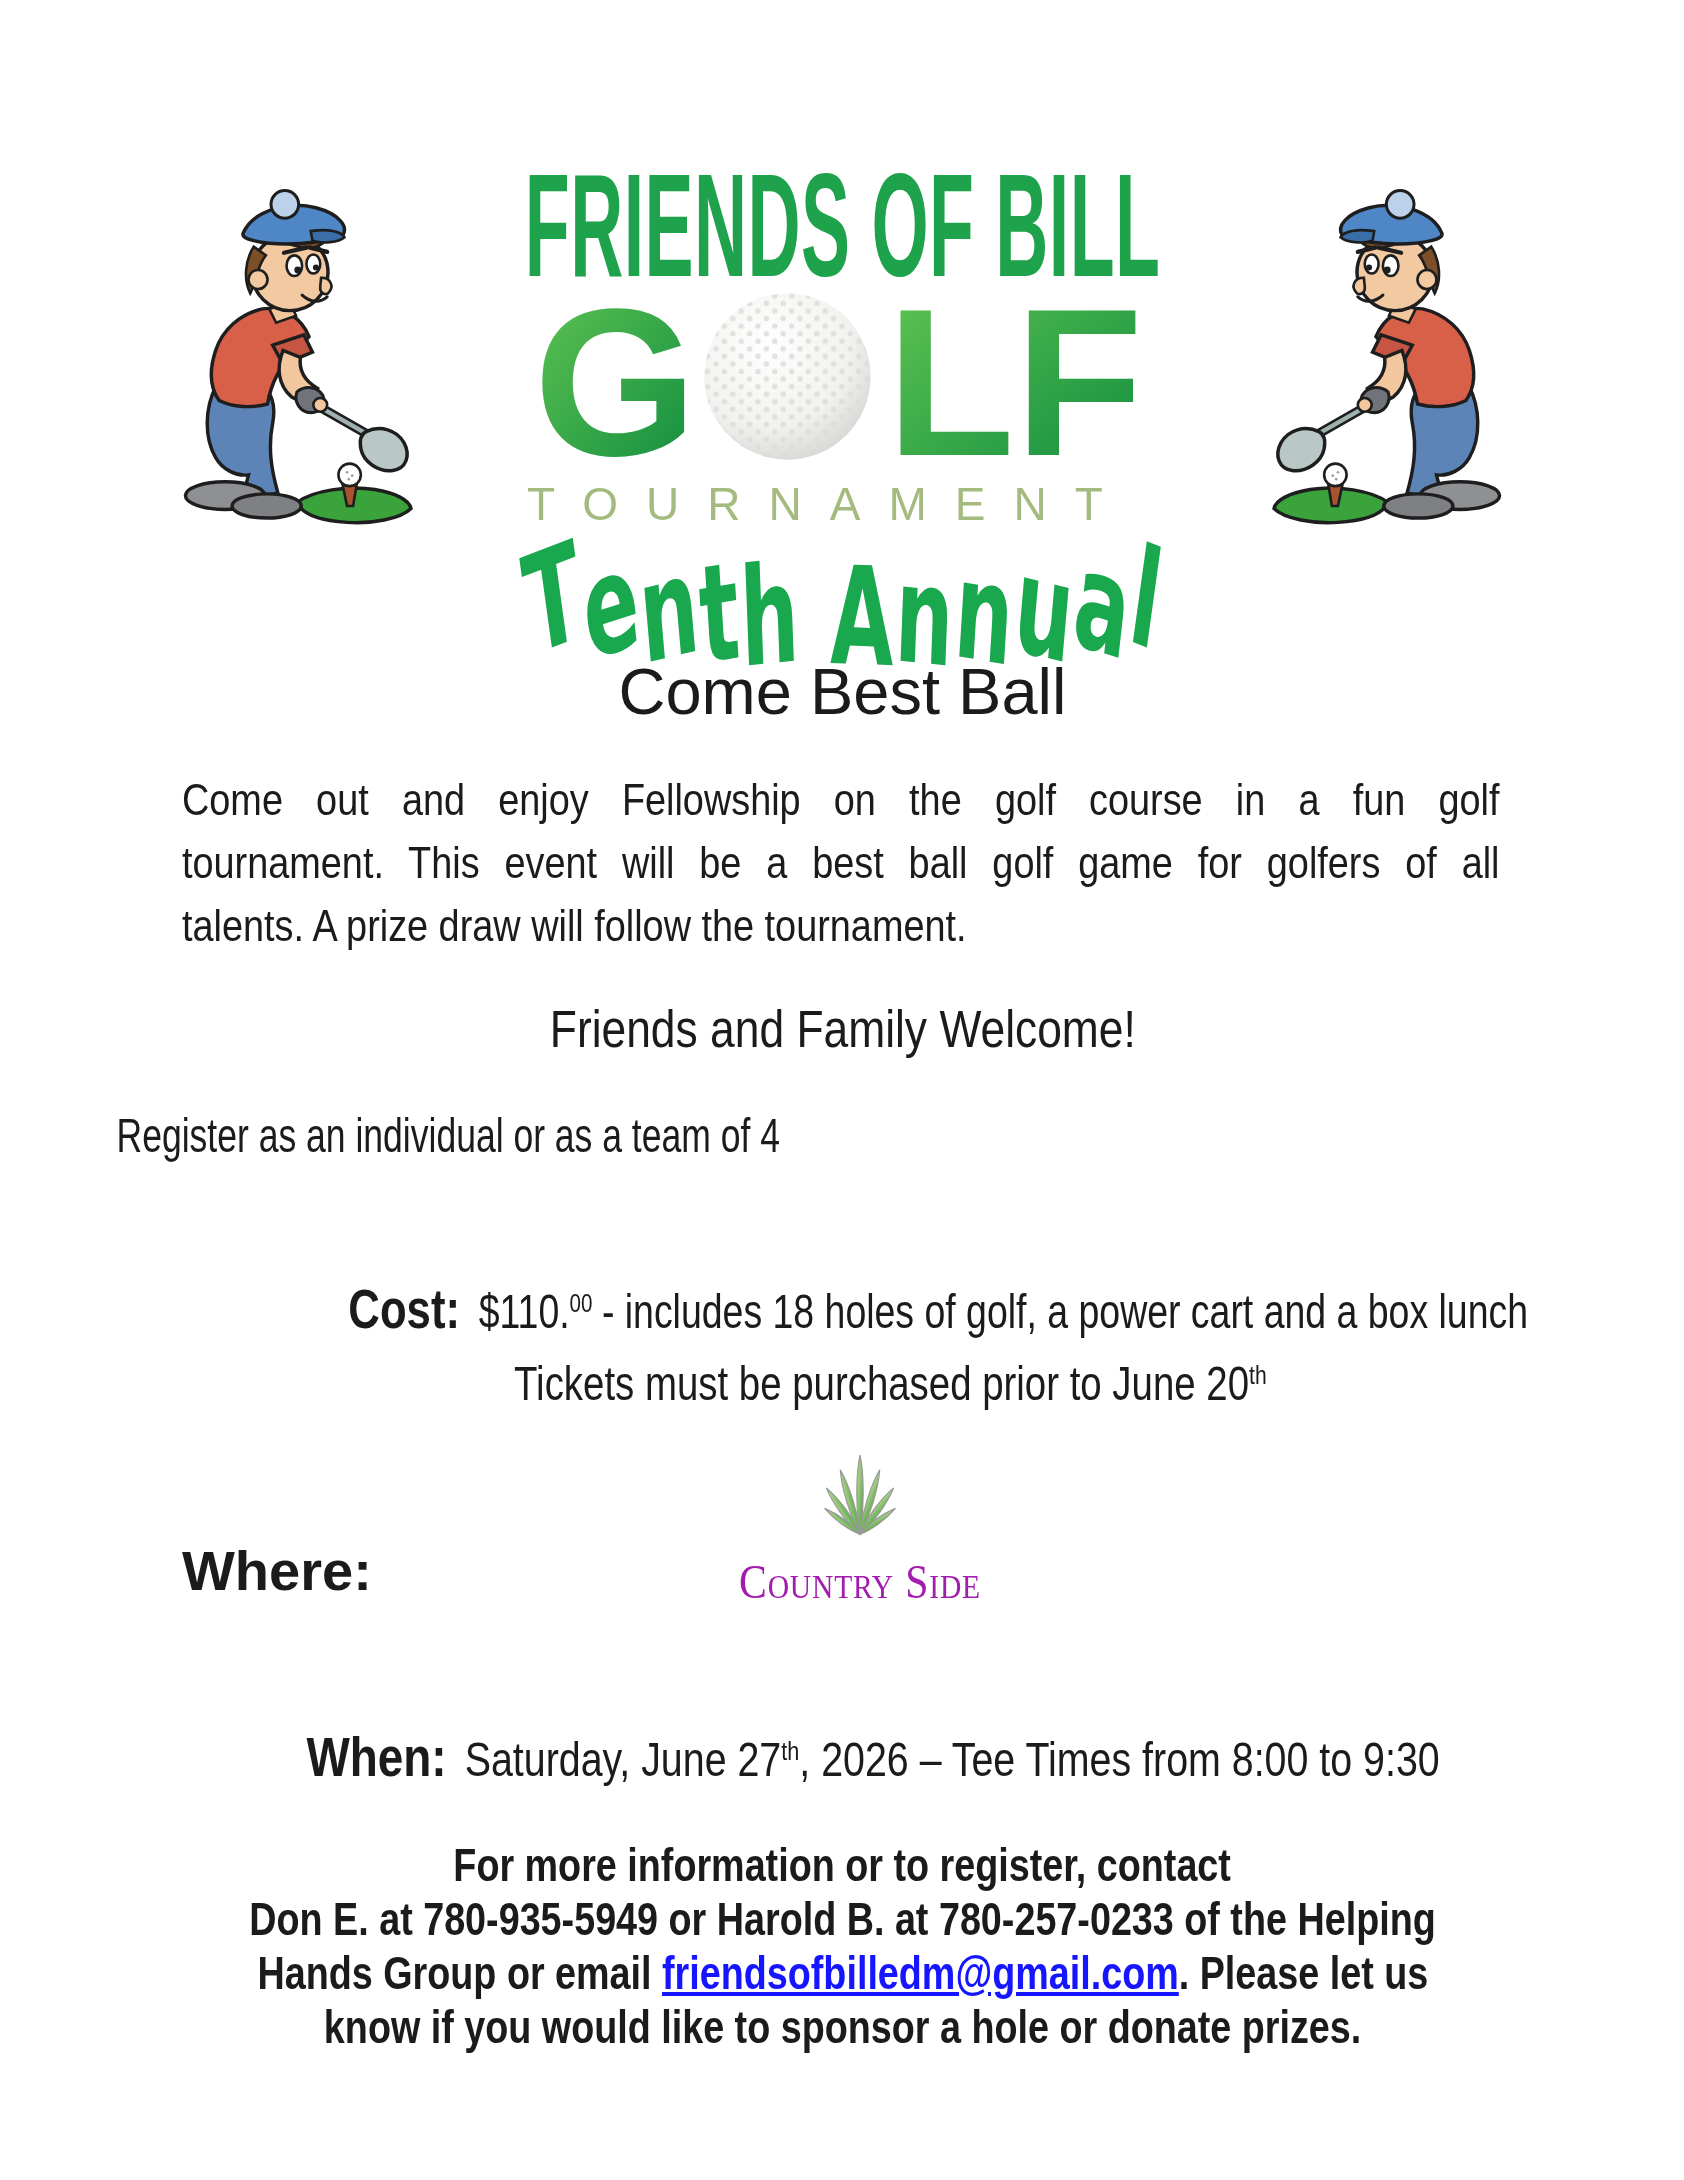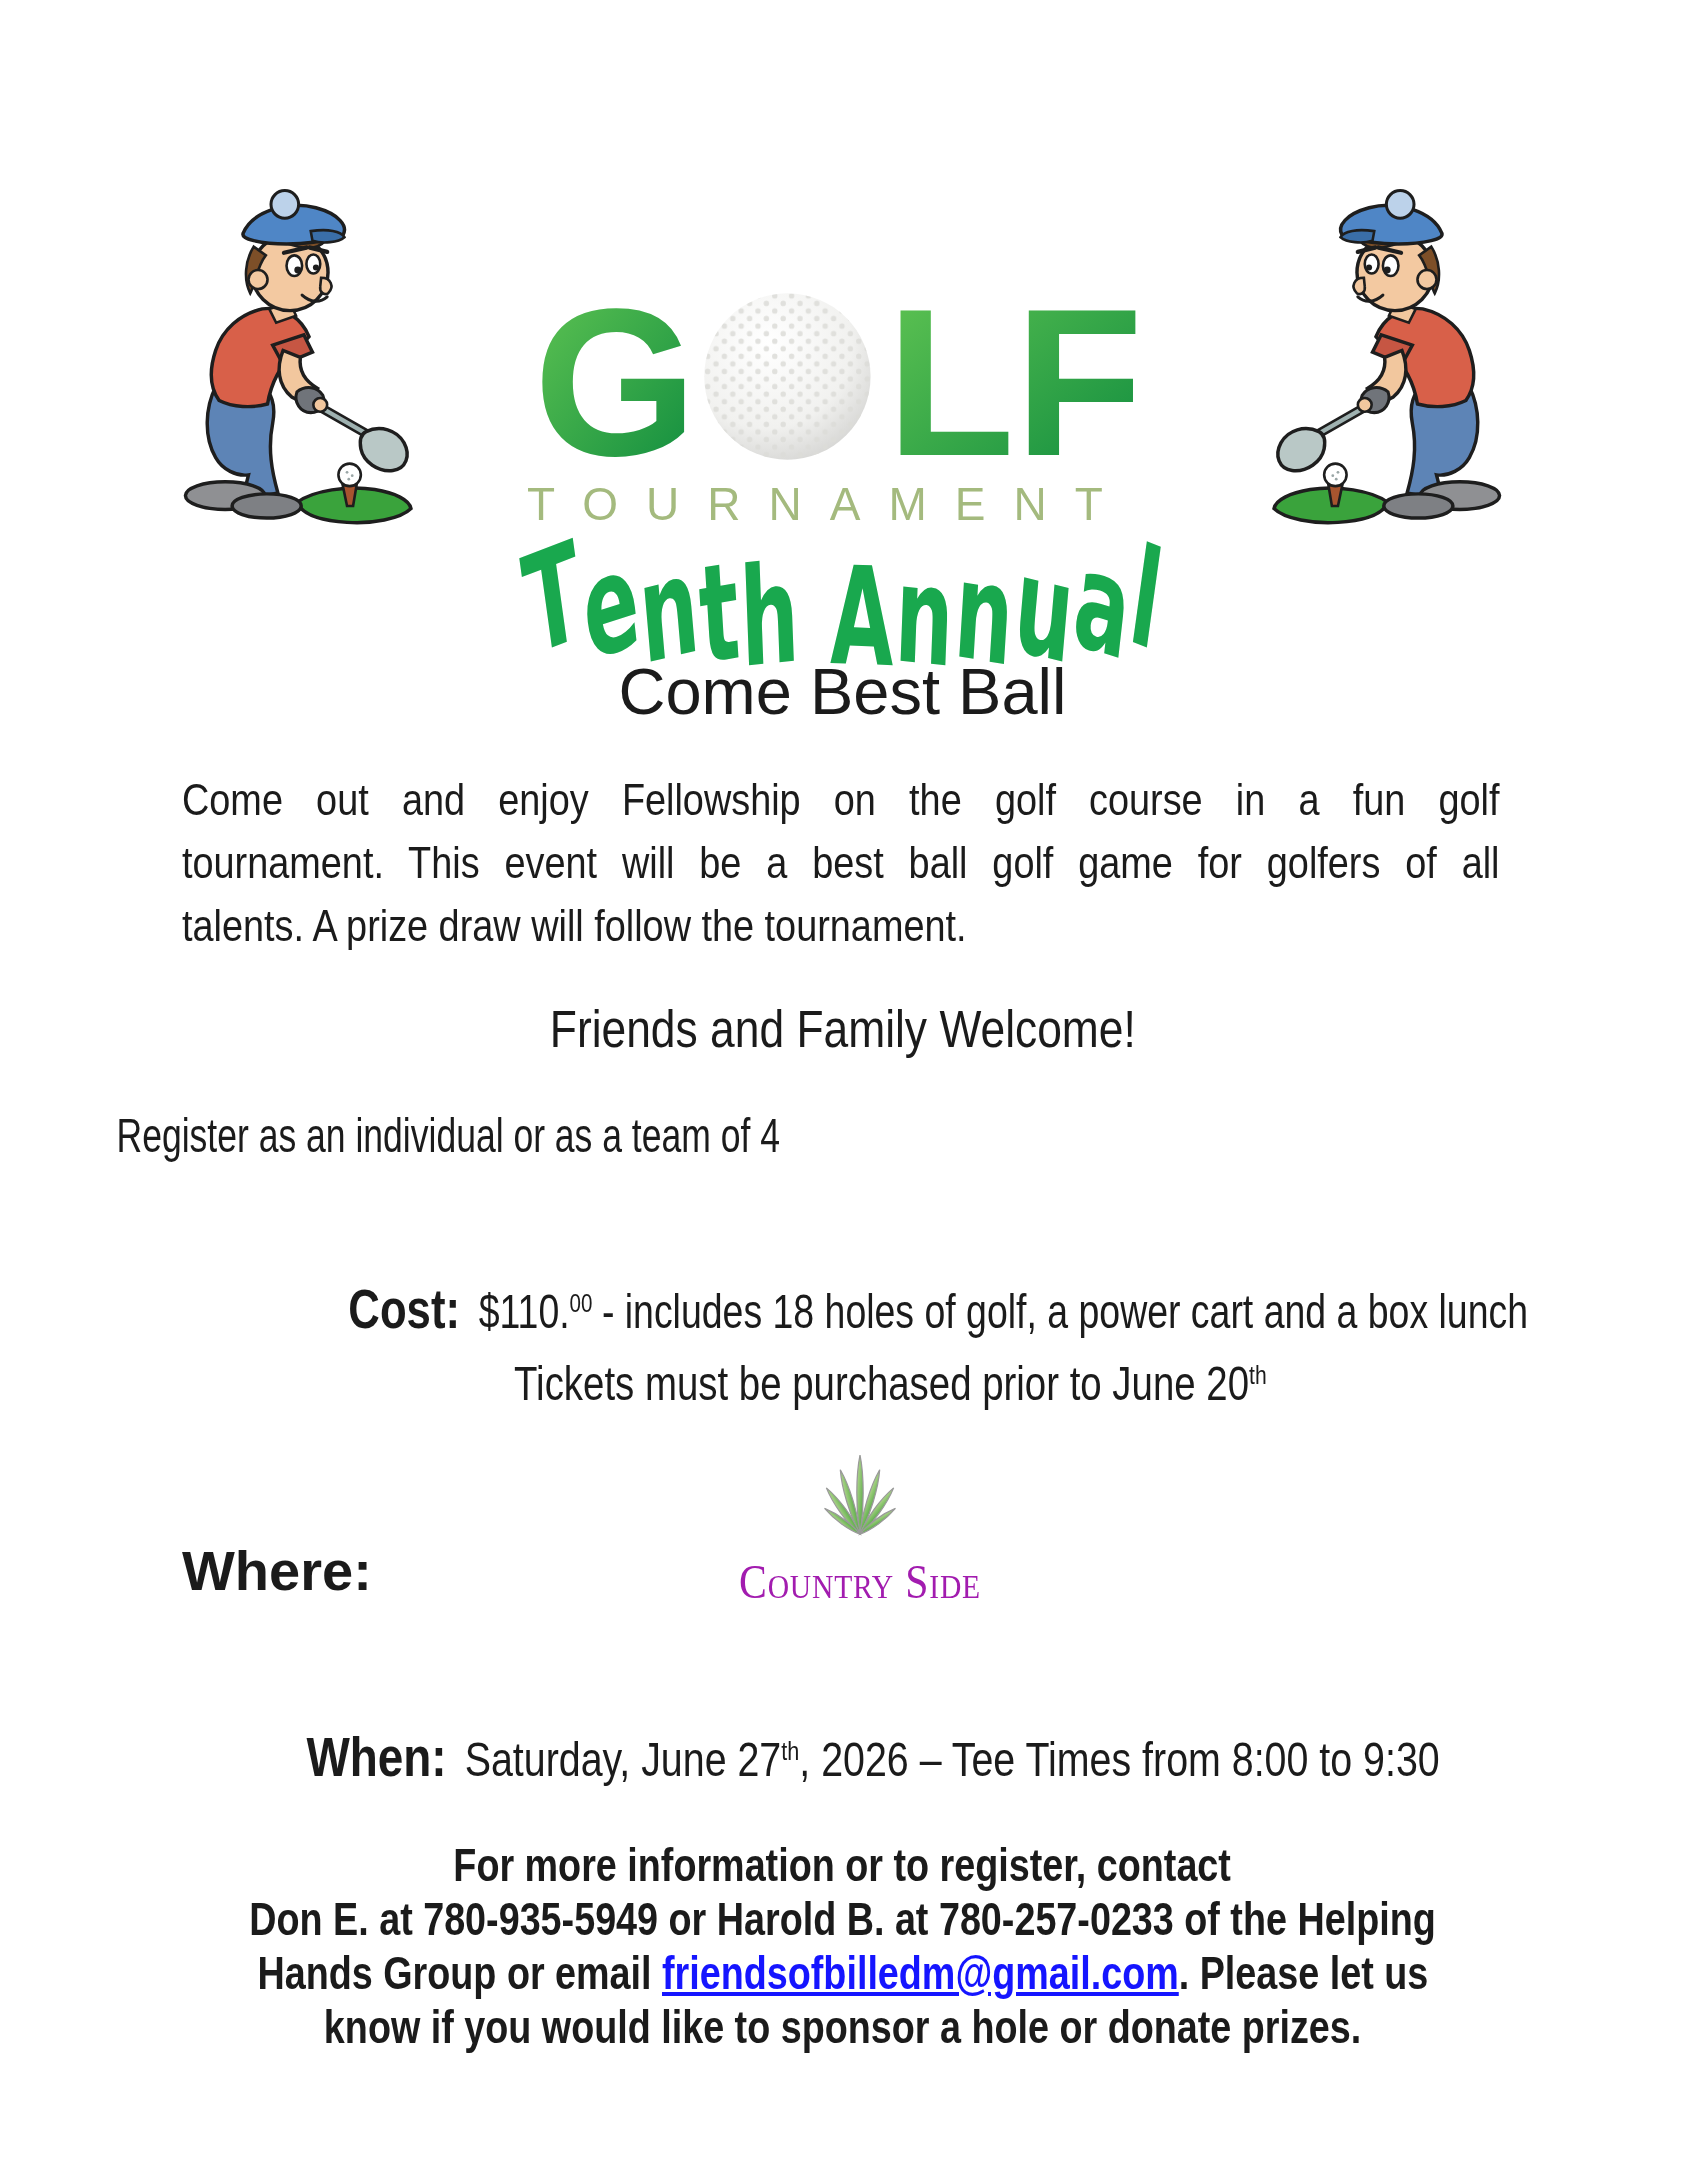--- a/index.html
+++ b/index.html
@@ -161,6 +161,7 @@
       </svg>
   </div>
 
+  <div class="main-title"><span class="sqz s50">FRIENDS OF BILL</span></div>
 
   <div class="golf-logo">
     <svg viewBox="0 0 750 250">

